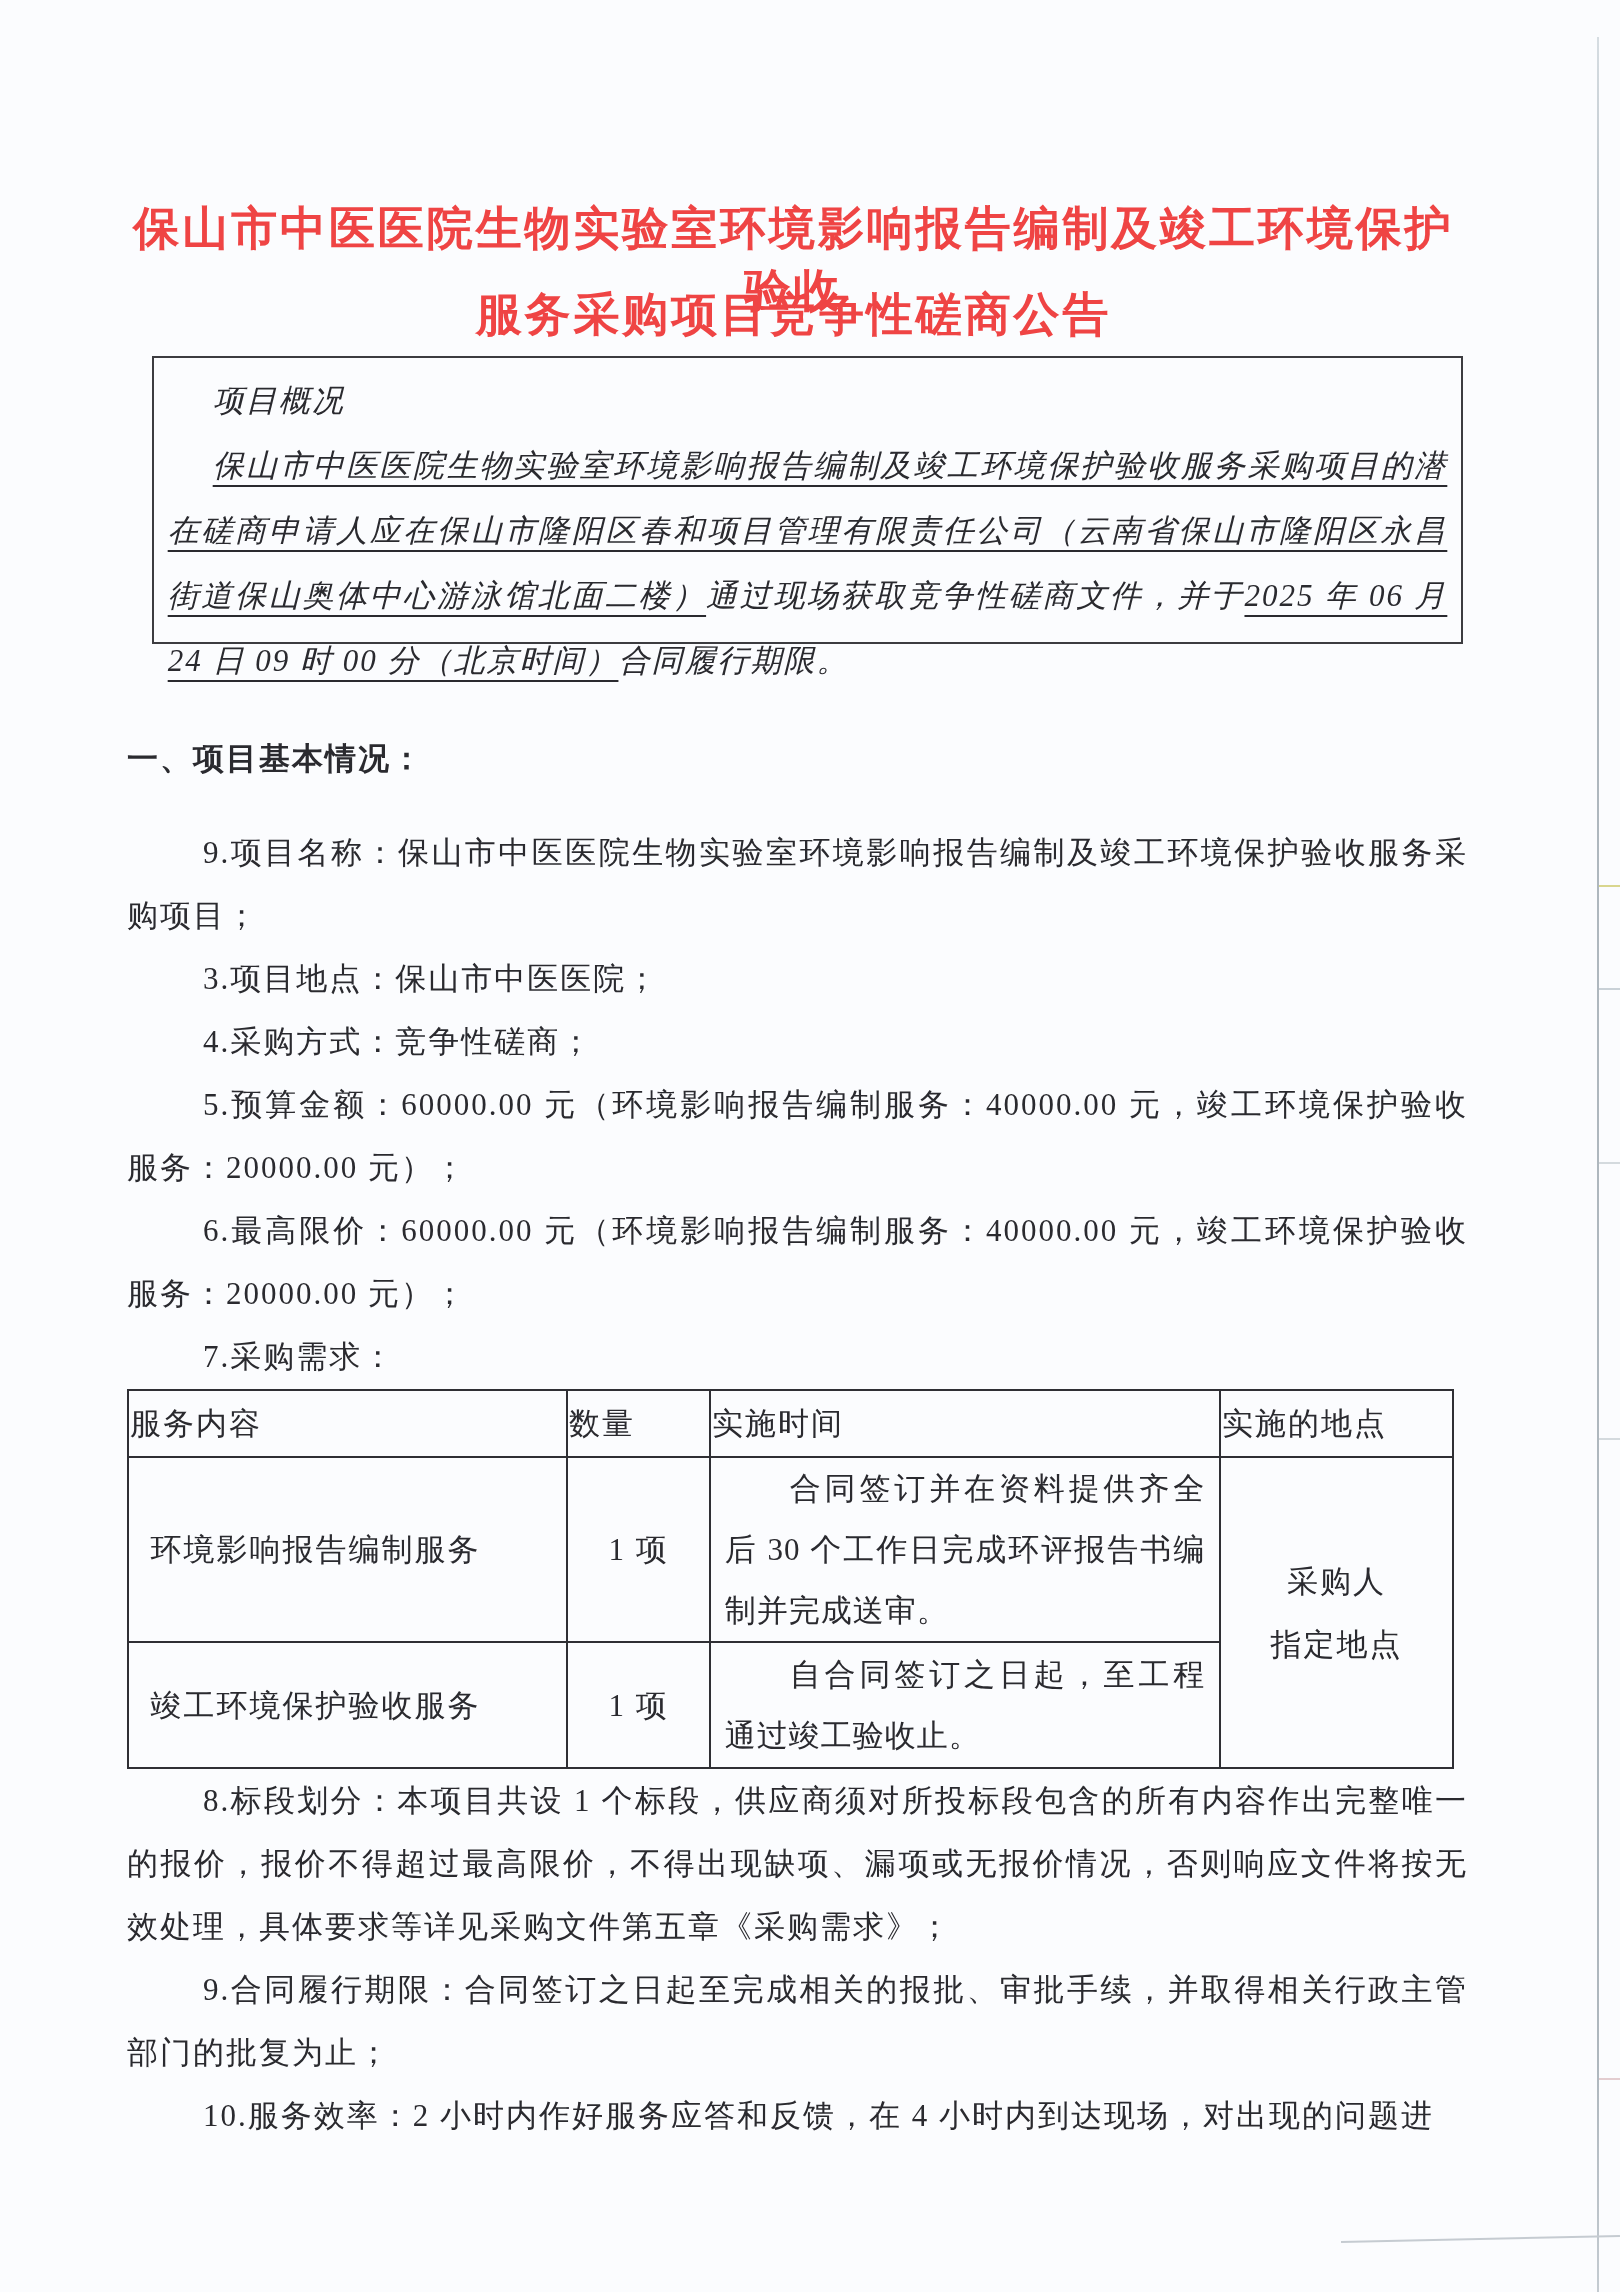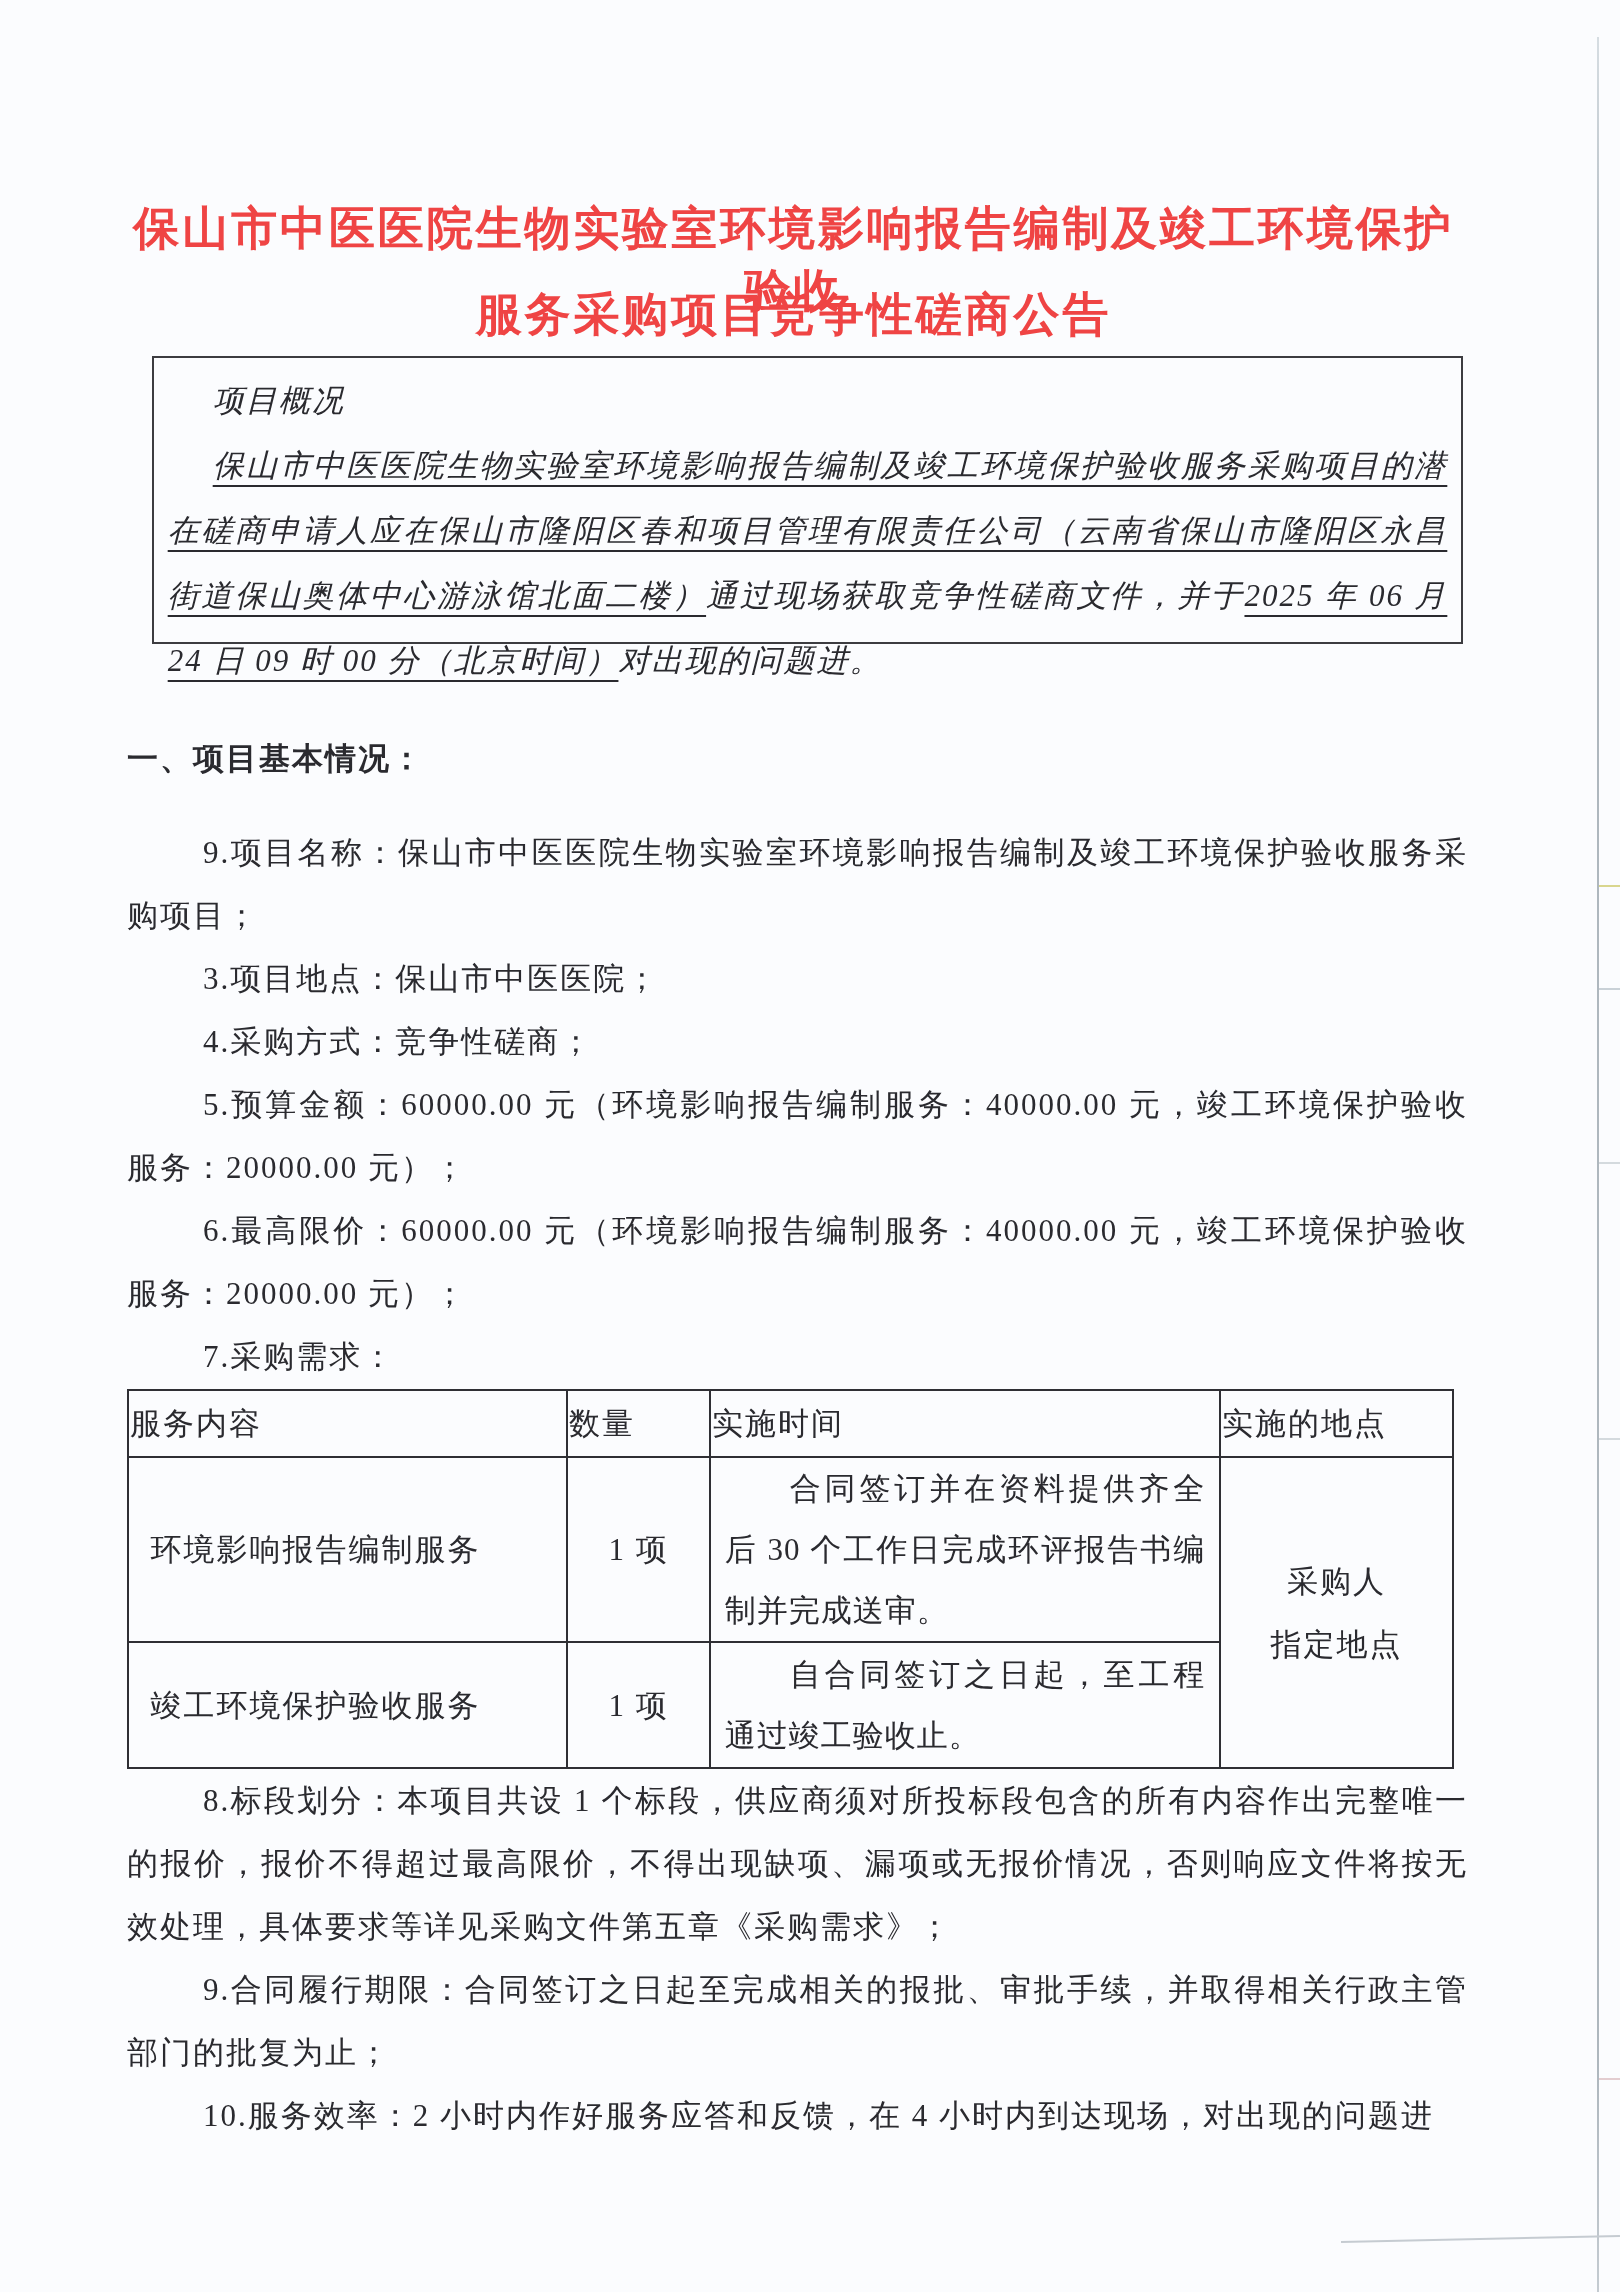--- a/index.html
+++ b/index.html
@@ -91,7 +91,7 @@
 
   <div class="overview-box">
     <div class="ov-heading">项目概况</div>
-    <p class="ov-para"><span class="u">保山市中医医院生物实验室环境影响报告编制及竣工环境保护验收服务采购项目的潜在磋商申请人应在保山市隆阳区春和项目管理有限责任公司（云南省保山市隆阳区永昌街道保山奥体中心游泳馆北面二楼）</span><span>通过现场获取竞争性磋商文件，并于</span><span class="u">2025 年 06 月 24 日 09 时 00 分（北京时间）</span><span>对出现的问题进。</span></p>
+    <p class="ov-para"><span class="u">保山市中医医院生物实验室环境影响报告编制及竣工环境保护验收服务采购项目的潜在磋商申请人应在保山市隆阳区春和项目管理有限责任公司（云南省保山市隆阳区永昌街道保山奥体中心游泳馆北面二楼）</span><span>通过现场获取竞争性磋商文件，并于</span><span class="u">2025 年 06 月 24 日 09 时 00 分（北京时间）</span><span>合同履行期限。</span></p>
   </div>
 
   <div class="body-text">

